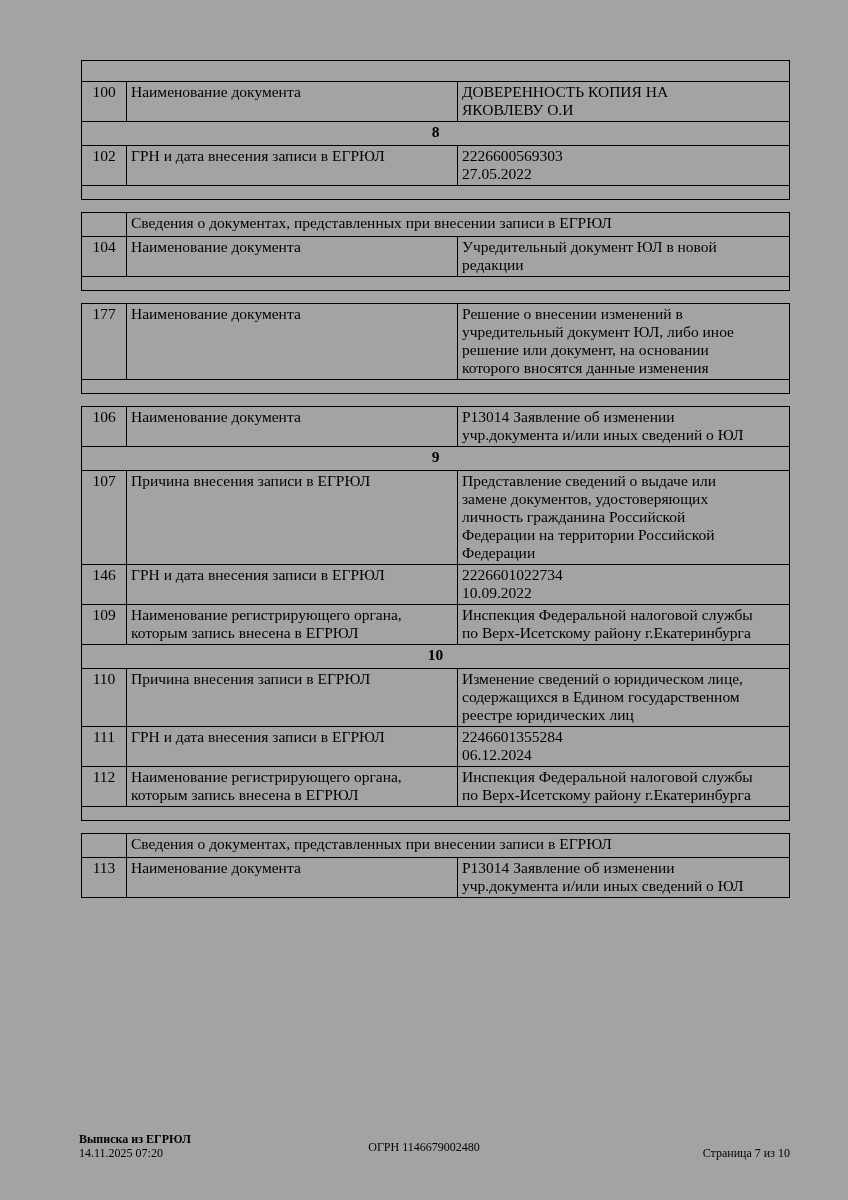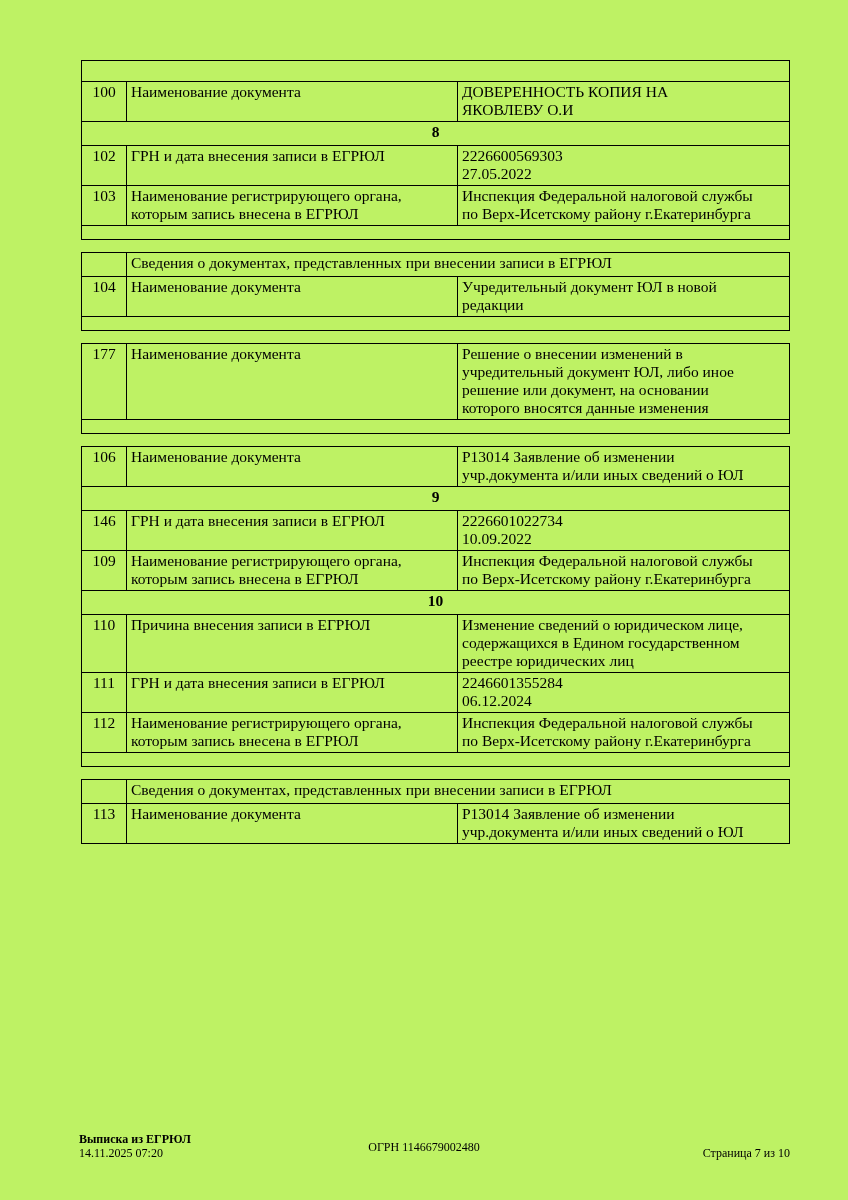--- a/index.html
+++ b/index.html
@@ -11,7 +11,7 @@
     position: relative;
     width: 848px;
     height: 1200px;
-    background: #bef264;
+    background: #a3a3a3;
     font-family: "Liberation Serif", serif;
     color: #000000;
     overflow: hidden;

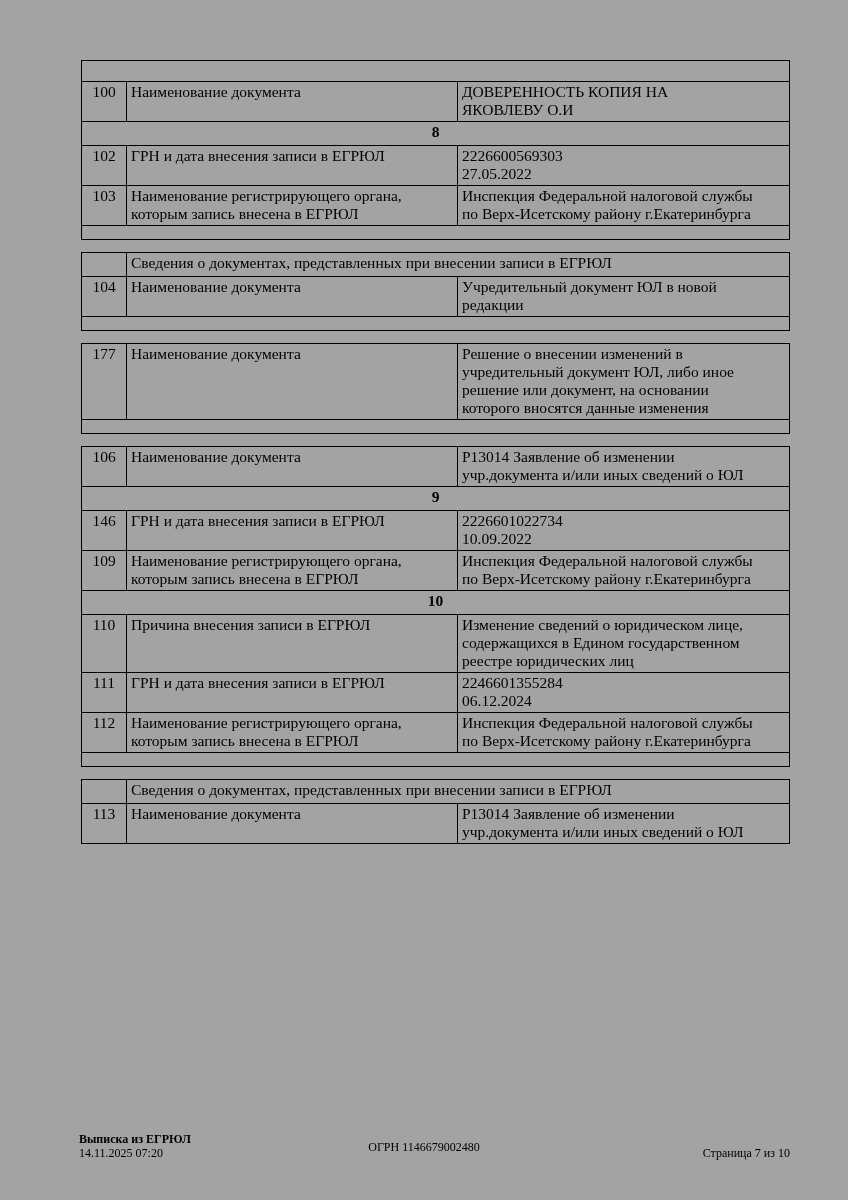--- a/index.html
+++ b/index.html
@@ -121,13 +121,6 @@
             <td>2226600569303
 27.05.2022</td>
           </tr>
-          <tr>
-            <td class="num">103</td>
-            <td>Наименование регистрирующего органа,
-которым запись внесена в ЕГРЮЛ</td>
-            <td>Инспекция Федеральной налоговой службы
-по Верх-Исетскому району г.Екатеринбурга</td>
-          </tr>
           <tr class="spacer">
             <td colspan="3"></td>
           </tr>

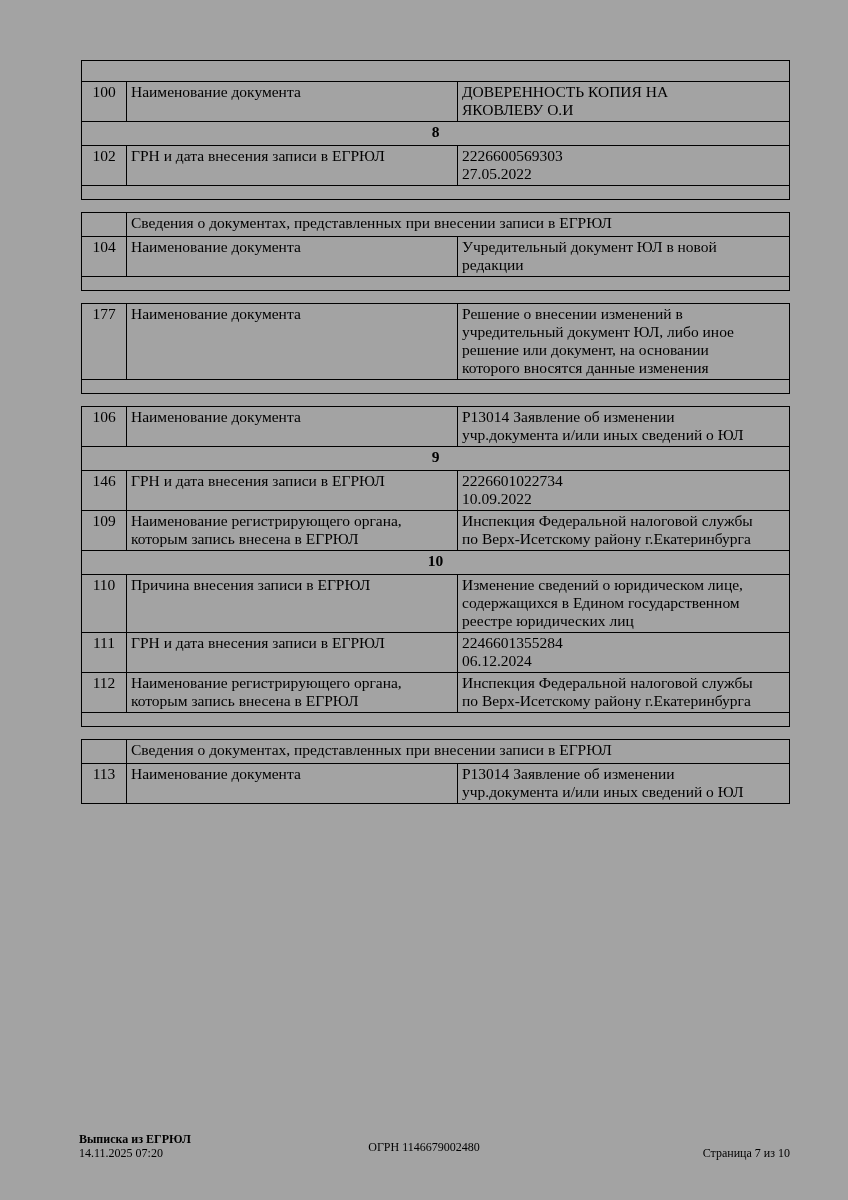--- a/index.html
+++ b/index.html
@@ -185,6 +185,15 @@
             <td colspan="3">9</td>
           </tr>
           <tr>
+            <td class="num">107</td>
+            <td>Причина внесения записи в ЕГРЮЛ</td>
+            <td>Представление сведений о выдаче или
+замене документов, удостоверяющих
+личность гражданина Российской
+Федерации на территории Российской
+Федерации</td>
+          </tr>
+          <tr>
             <td class="num">146</td>
             <td>ГРН и дата внесения записи в ЕГРЮЛ</td>
             <td>2226601022734

